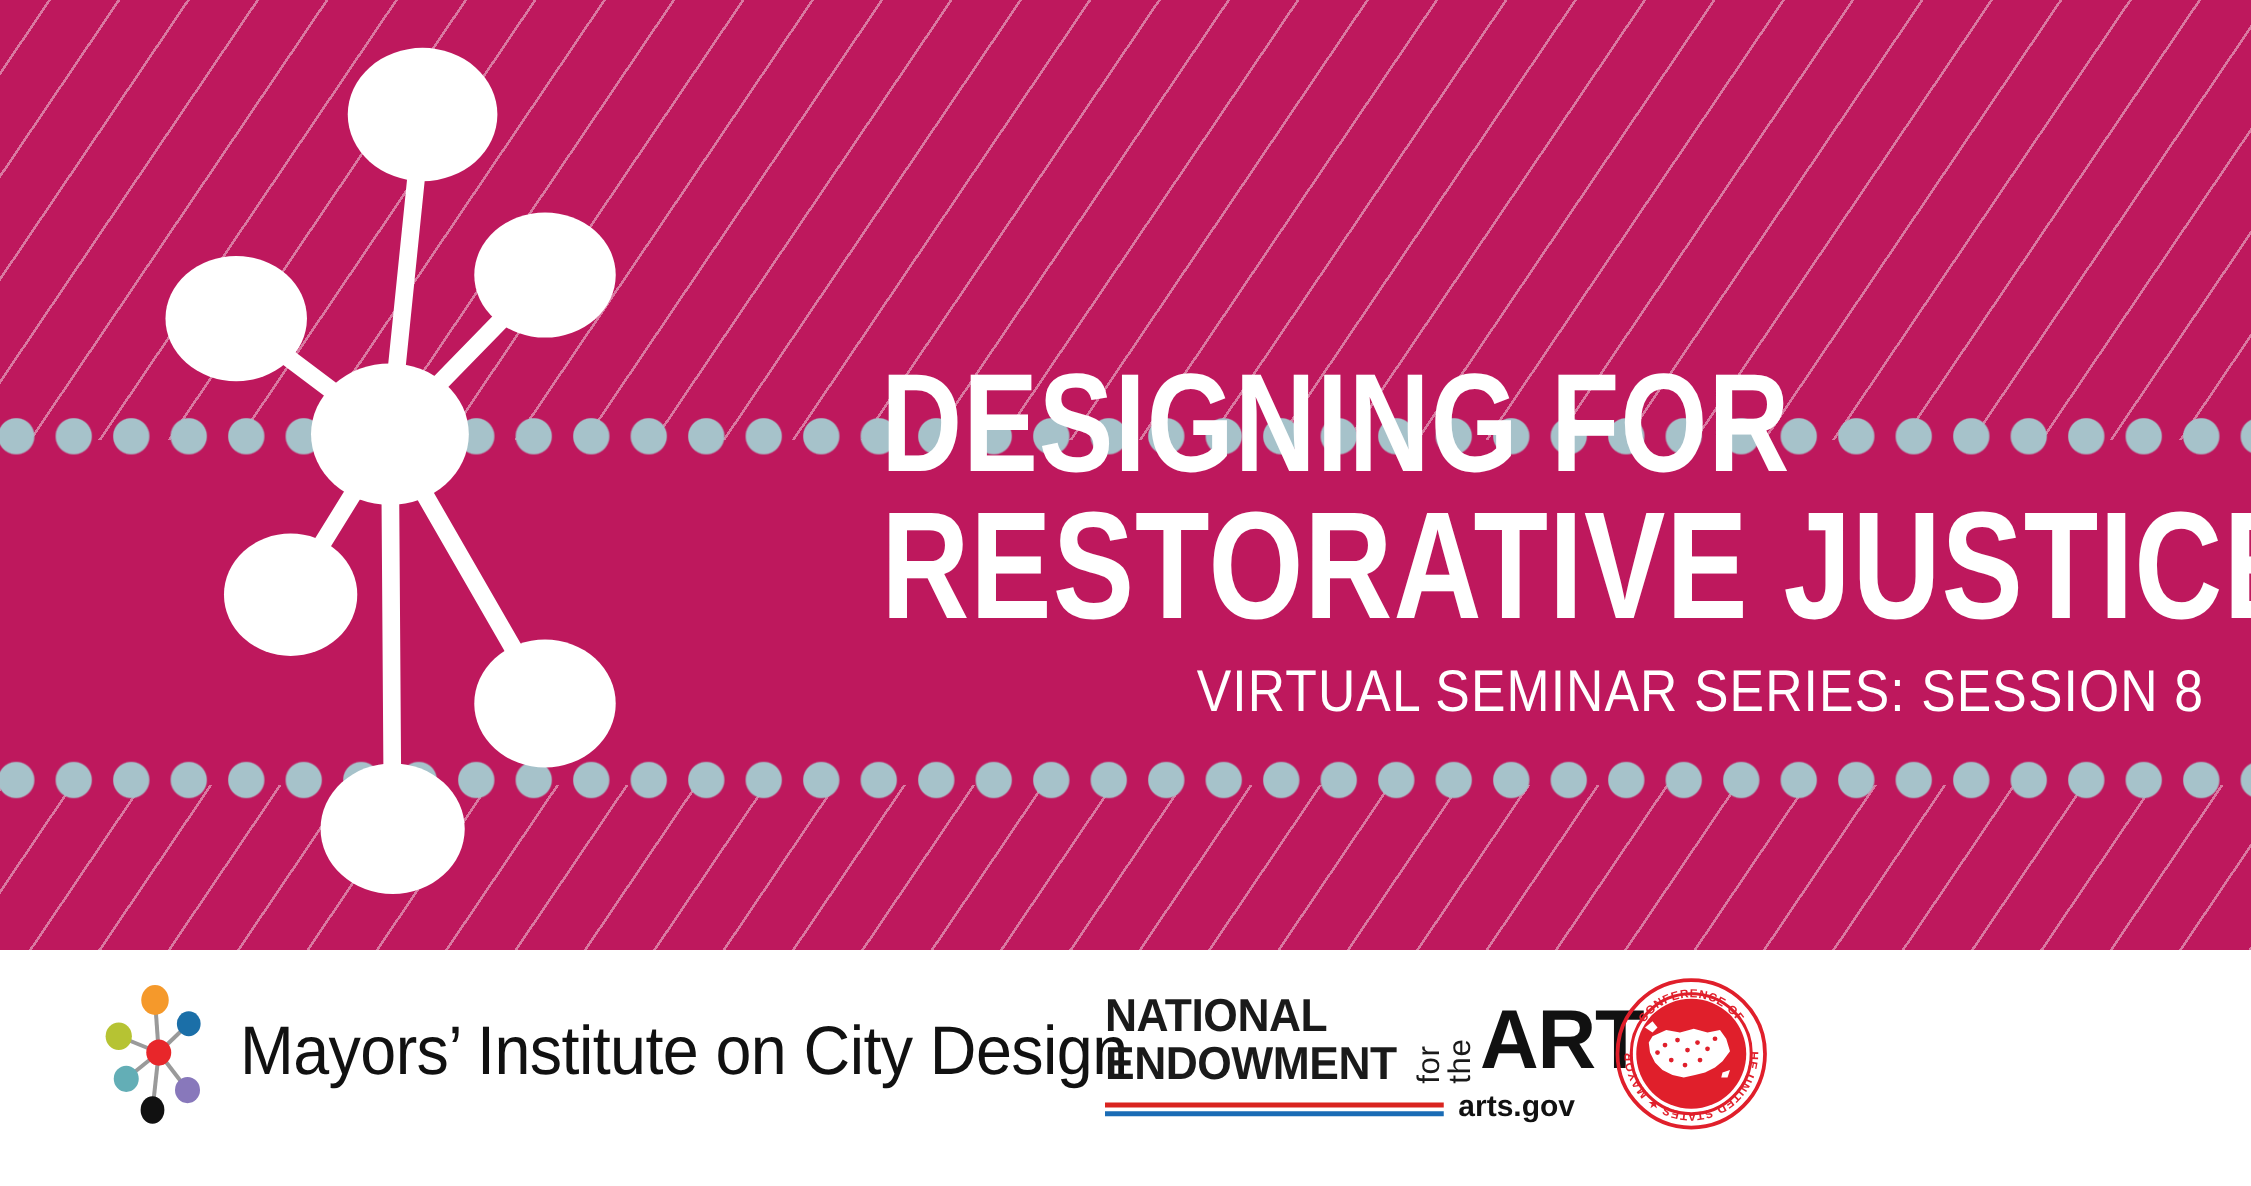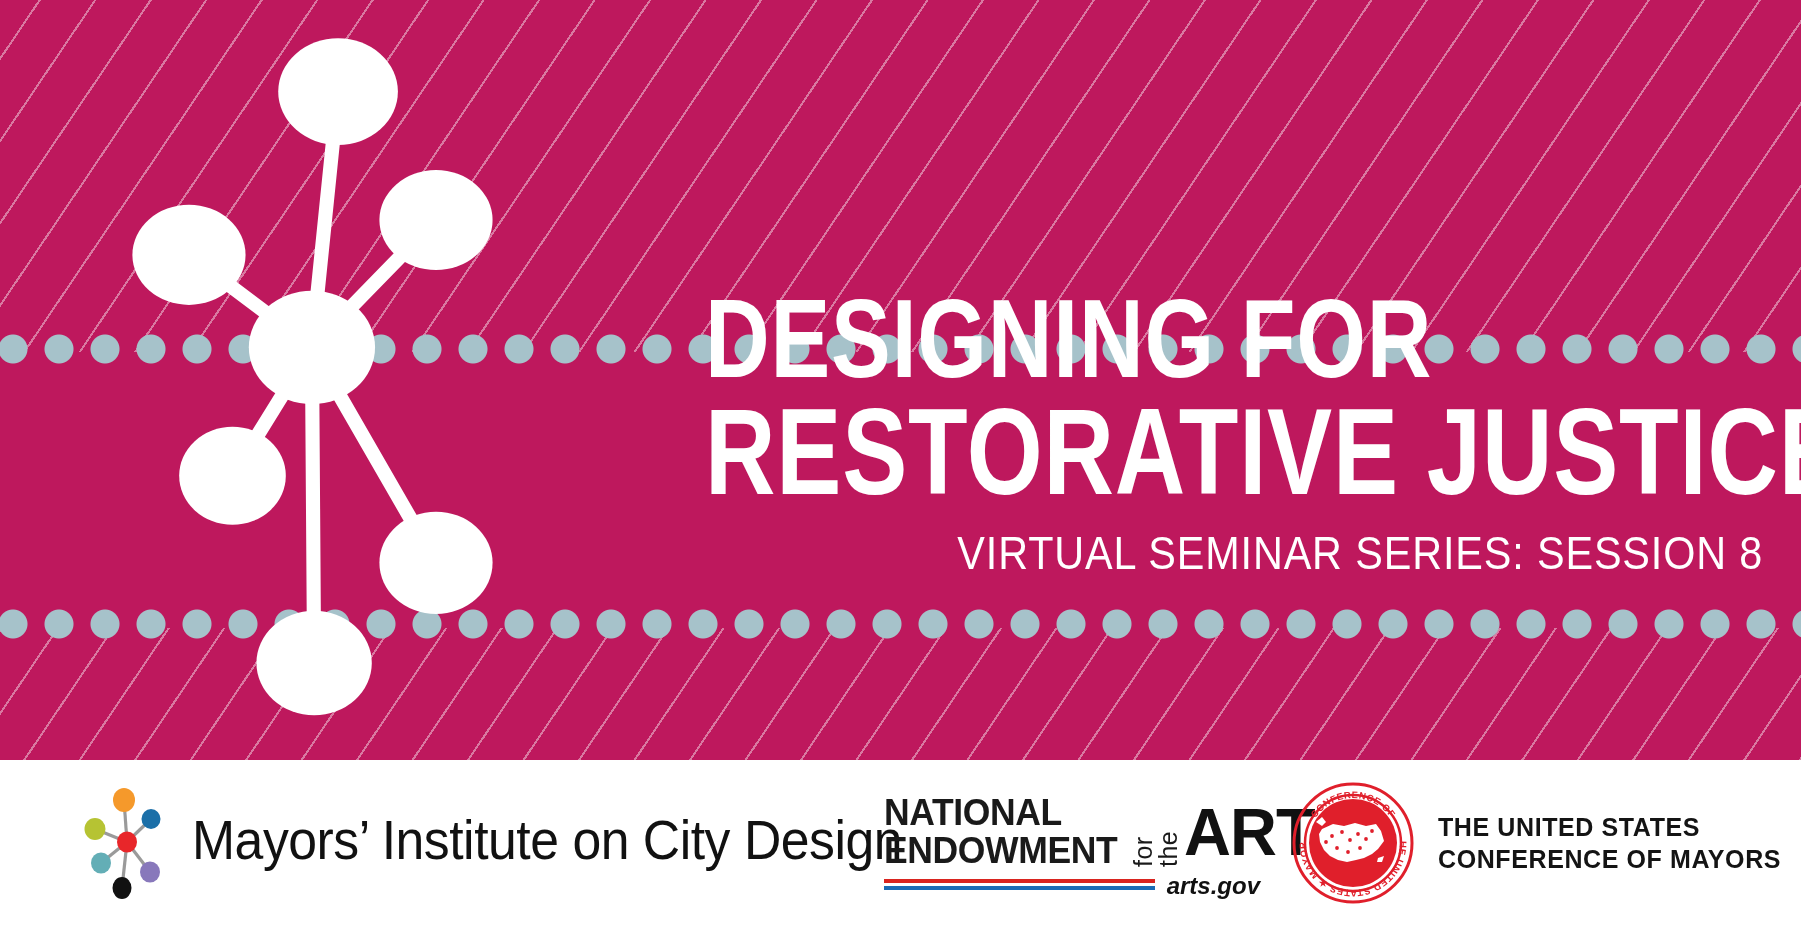--- a/index.html
+++ b/index.html
@@ -339,10 +339,6 @@
             <circle cx="80" cy="49" r="1.9"></circle>
         </g>
       </svg>
-      <div id="uscm-text">
-        <div>THE UNITED STATES</div>
-        <div>CONFERENCE OF MAYORS</div>
-      </div>
     </div>
 
   </div>

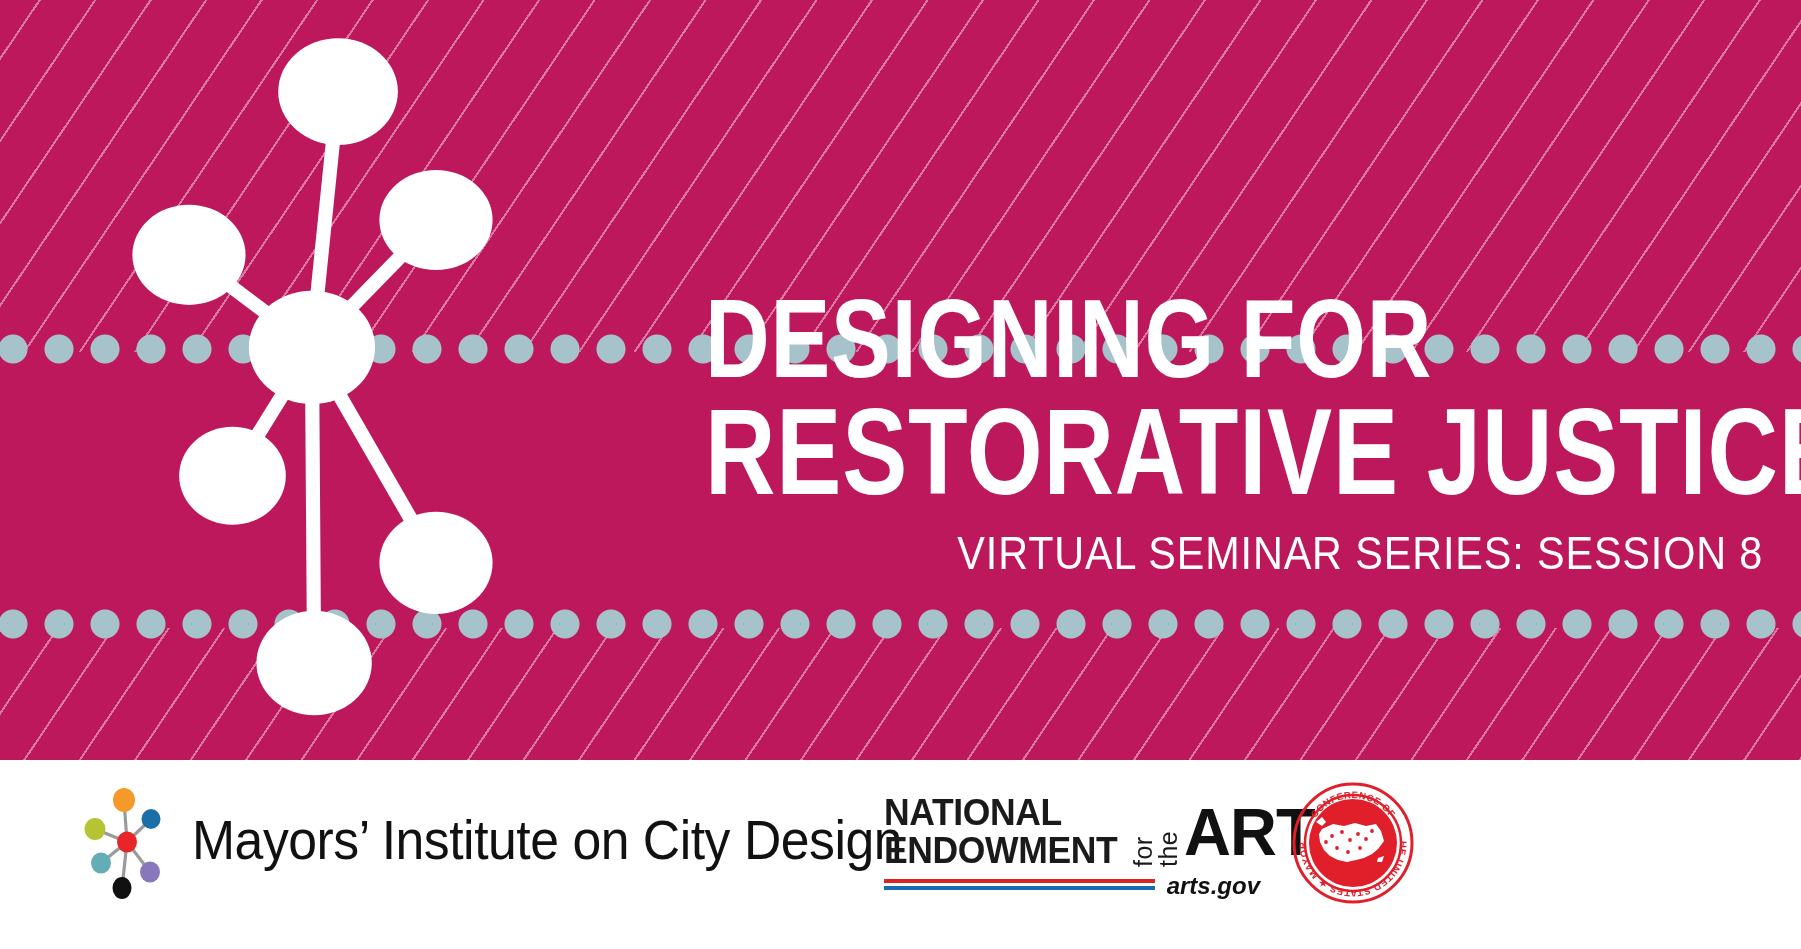--- a/index.html
+++ b/index.html
@@ -183,7 +183,7 @@
     transform: scaleX(0.97);
     transform-origin: left bottom;
   }
-  #nea-rule-wrap { margin-top: 9px; display: flex; align-items: flex-start; font-style: italic; }
+  #nea-rule-wrap { margin-top: 9px; display: flex; align-items: flex-end; }
   #nea-rules { flex: 1; }
   .nea-rule { height: 4px; width: 100%; }
   #nea-rule-red  { background: #d9241f; margin-bottom: 3px; }

